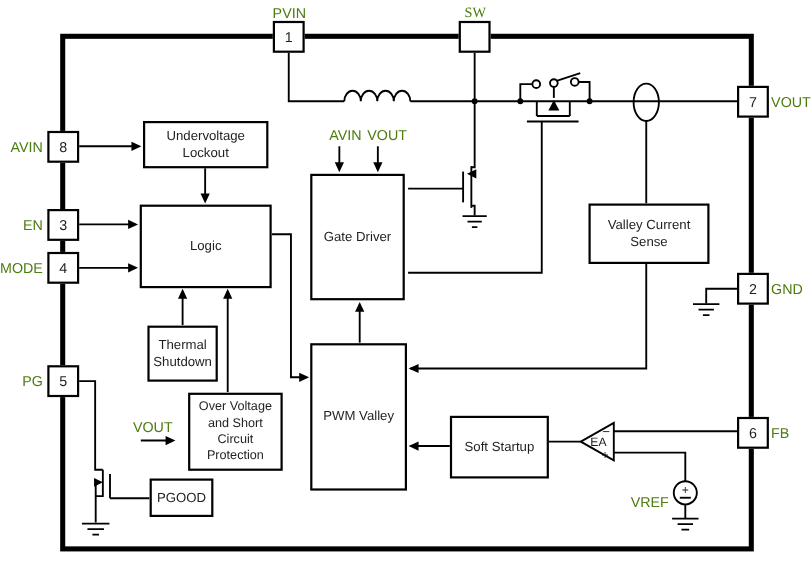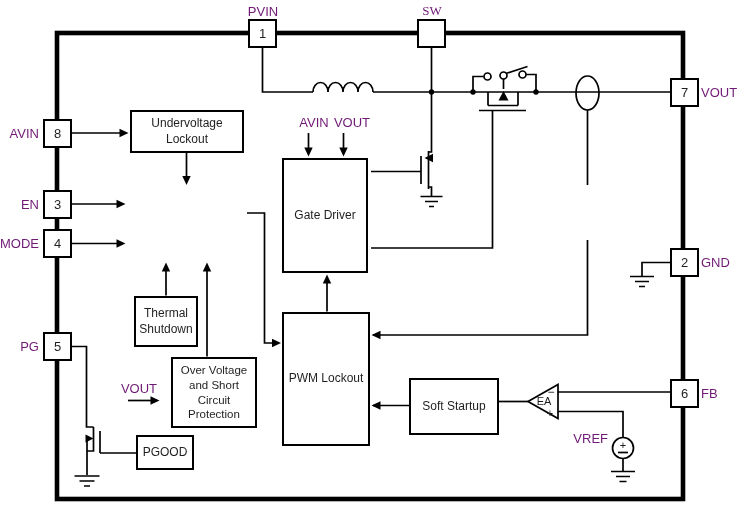--- a/index.html
+++ b/index.html
@@ -20,7 +20,7 @@
     justify-content:center;font-size:13px;color:#1f1f1f;
   }
   .lbl{
-    position:absolute;z-index:2;font-size:13px;color:#701a75;white-space:nowrap;
+    position:absolute;z-index:2;font-size:13px;color:#4d7c0f;white-space:nowrap;
   }
   .ctr{text-align:center;}
   .rgt{text-align:right;}

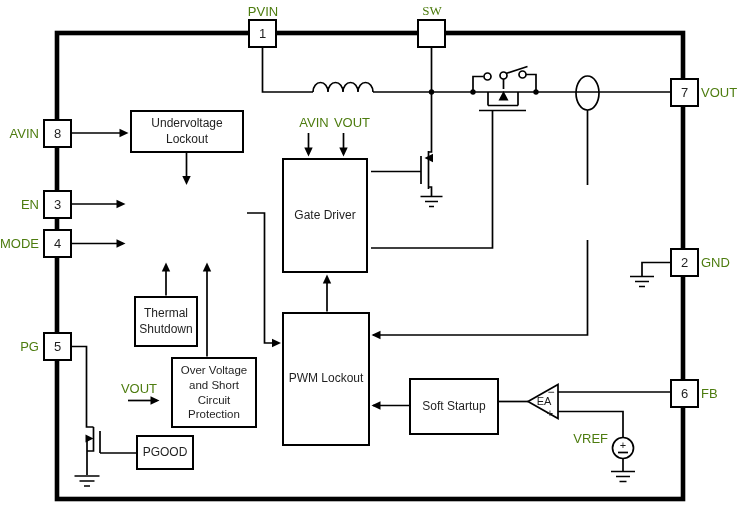--- a/index.html
+++ b/index.html
@@ -157,6 +157,8 @@
   <div class="block" style="left:282px;top:158px;width:86px;height:115px;">Gate Driver</div>
   <div class="block" style="left:282px;top:312px;width:88px;height:134px;">PWM Lockout</div>
   <div class="block" style="left:409px;top:378px;width:90px;height:57px;">Soft Startup</div>
+  <div class="block" style="left:535px;top:185px;width:110px;height:55px;">Valley Current
+Sense</div>
 
   <div class="pin" style="left:248px;top:19px;">
     <span>1</span>

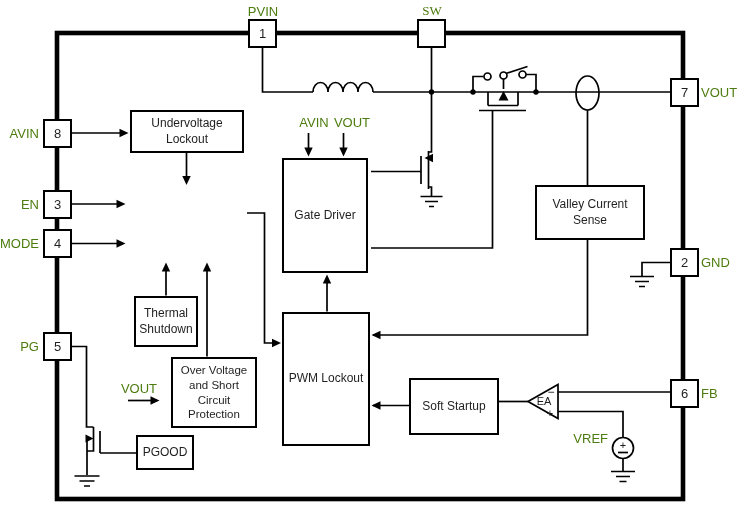--- a/index.html
+++ b/index.html
@@ -147,6 +147,7 @@
 
   <div class="block" style="left:130px;top:110px;width:114px;height:43px;">Undervoltage
 Lockout</div>
+  <div class="block" style="left:127px;top:186px;width:120px;height:76px;">Logic</div>
   <div class="block" style="left:134px;top:296px;width:64px;height:51px;">Thermal
 Shutdown</div>
   <div class="block" style="left:171px;top:357px;width:86px;height:71px;font-size:11.5px;line-height:1.28;">Over Voltage

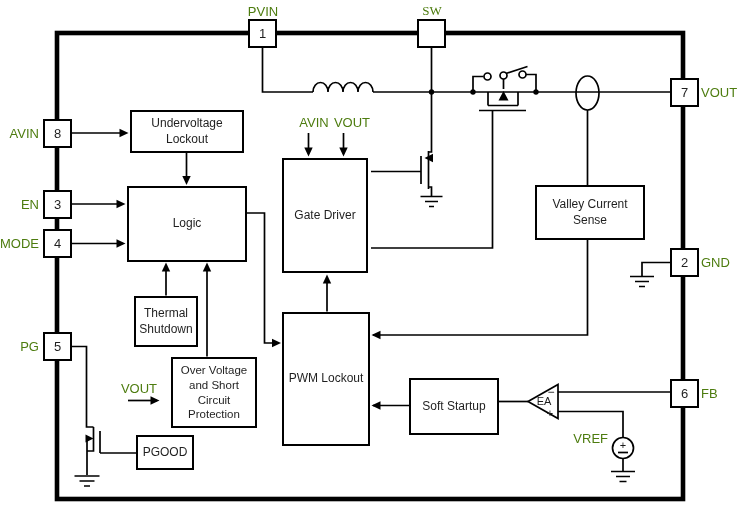--- a/index.html
+++ b/index.html
@@ -156,7 +156,7 @@
 Protection</div>
   <div class="block" style="left:136px;top:435px;width:58px;height:35px;">PGOOD</div>
   <div class="block" style="left:282px;top:158px;width:86px;height:115px;">Gate Driver</div>
-  <div class="block" style="left:282px;top:312px;width:88px;height:134px;">PWM Lockout</div>
+  <div class="block" style="left:282px;top:312px;width:88px;height:134px;">PWM Valley</div>
   <div class="block" style="left:409px;top:378px;width:90px;height:57px;">Soft Startup</div>
   <div class="block" style="left:535px;top:185px;width:110px;height:55px;">Valley Current
 Sense</div>

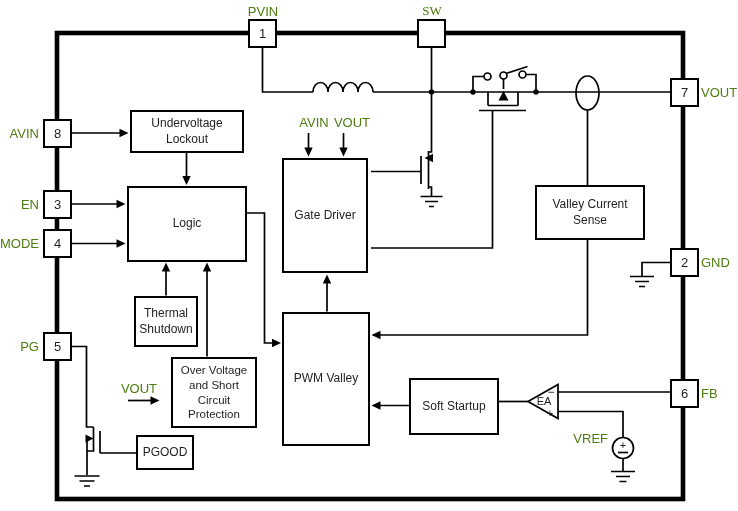--- a/index.html
+++ b/index.html
@@ -202,7 +202,7 @@
   <div class="lbl ctr" style="left:289px;top:115px;width:50px;">AVIN</div>
   <div class="lbl ctr" style="left:327px;top:115px;width:50px;">VOUT</div>
   <div class="lbl rgt" style="left:107px;top:381px;width:50px;">VOUT</div>
-  <div class="lbl rgt" style="left:558px;top:431px;width:50px;">VREF</div>
+  <div class="lbl rgt" style="left:558px;top:449px;width:50px;">VREF</div>
 
 </div>
 

